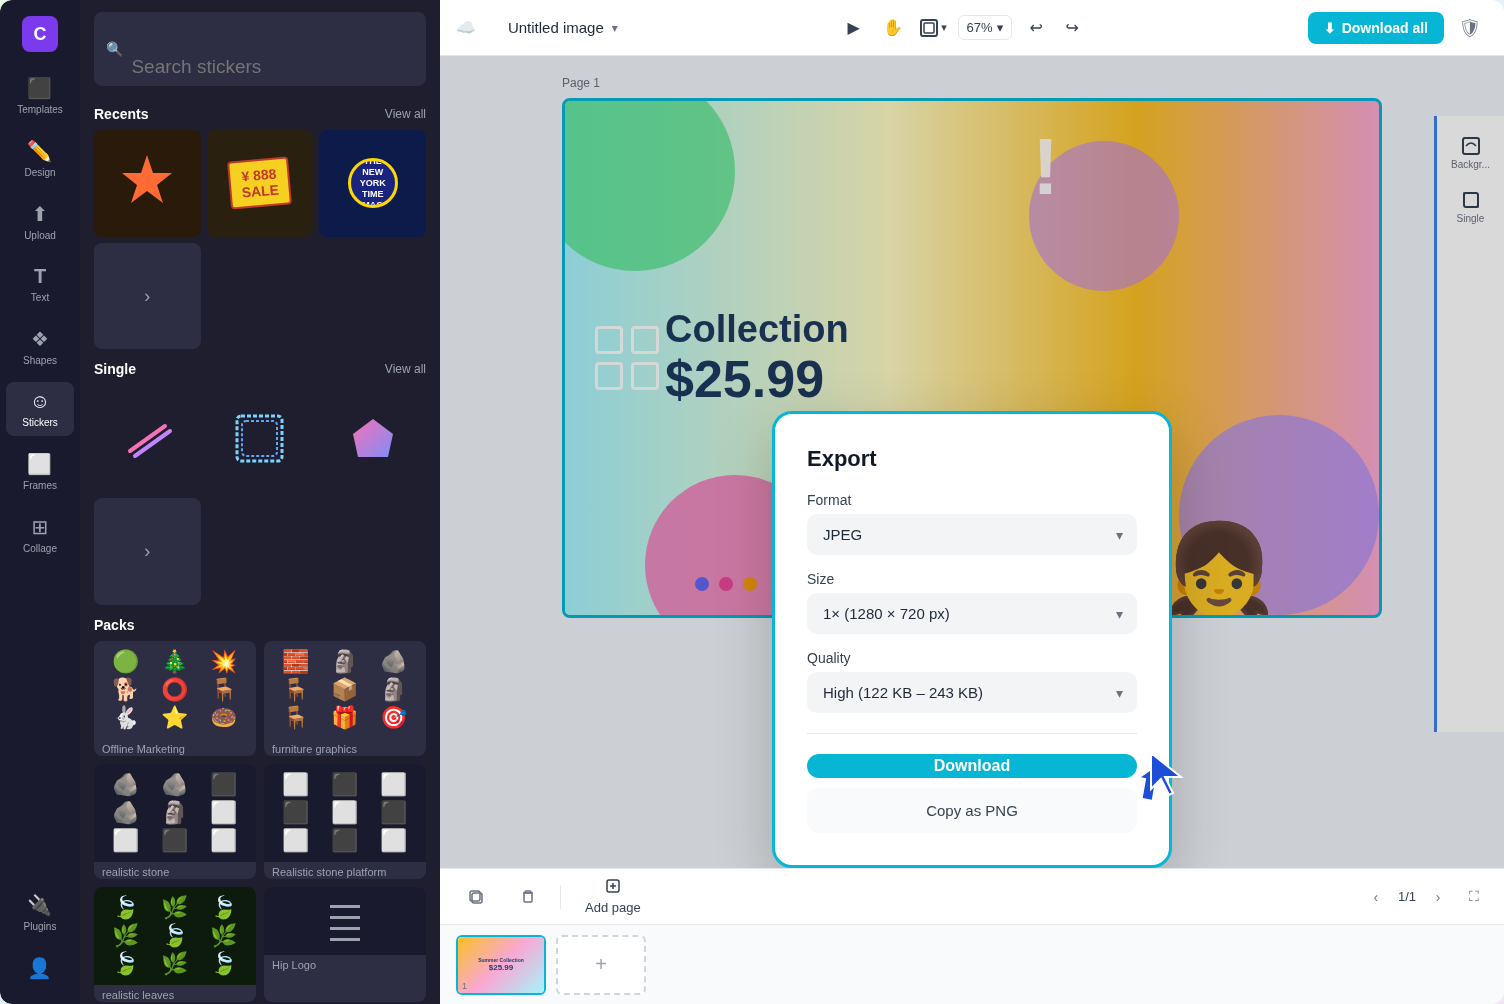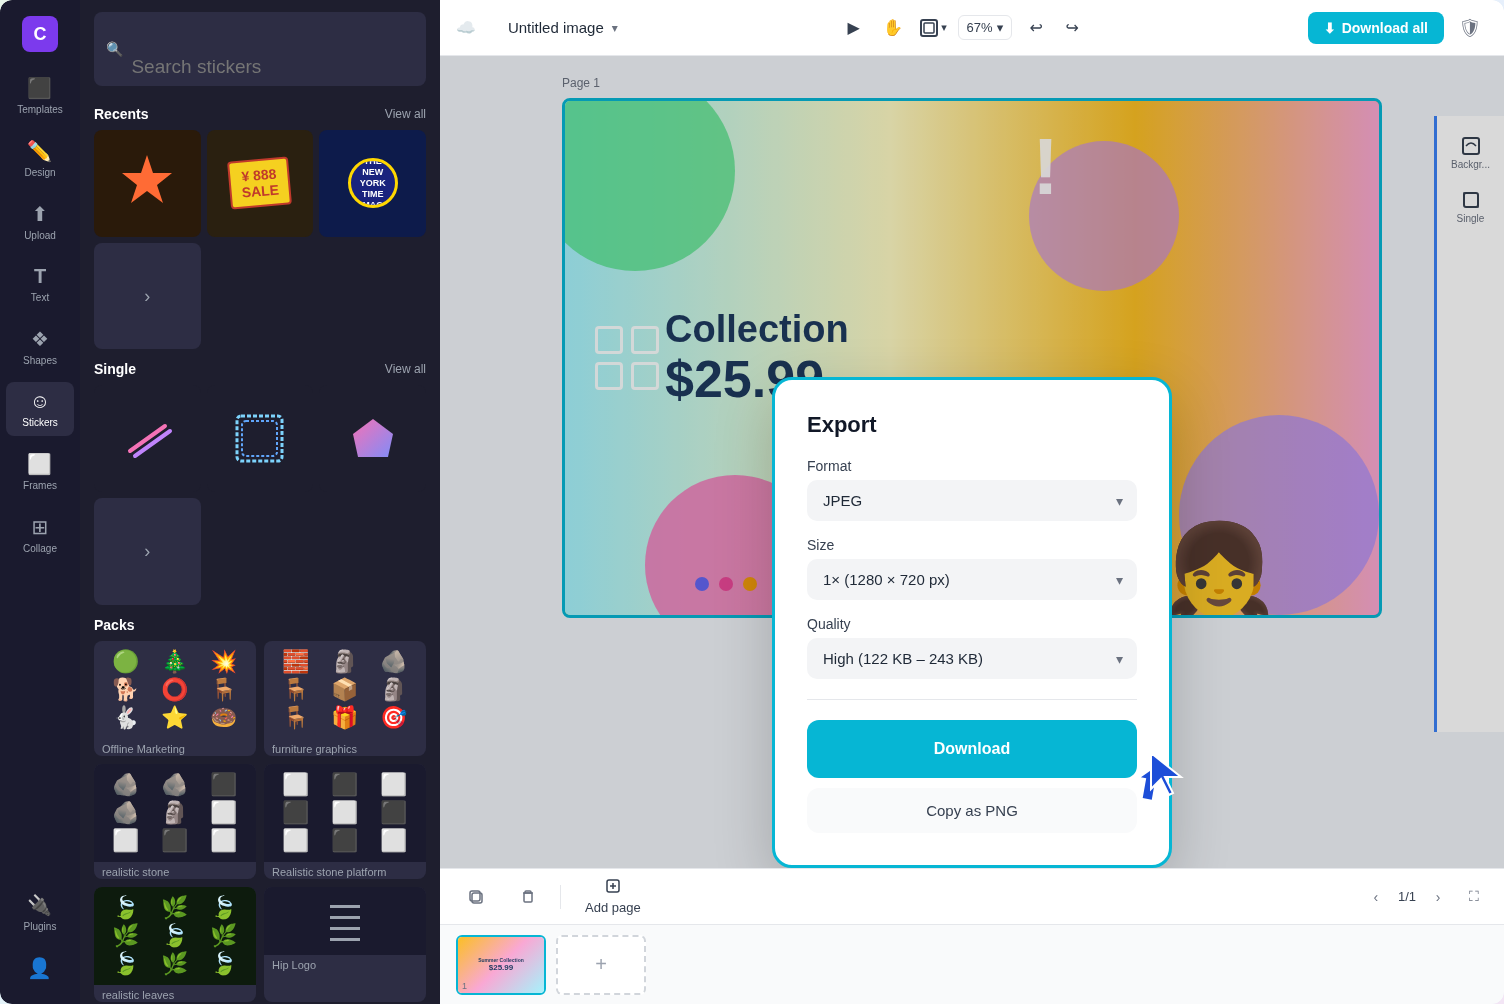--- a/index.html
+++ b/index.html
@@ -387,7 +387,7 @@
       color: white;
       border: none;
       border-radius: 12px;
-      padding: 20px;
+      padding: 3px;
       font-size: 16px;
       font-weight: 600;
       cursor: pointer;

